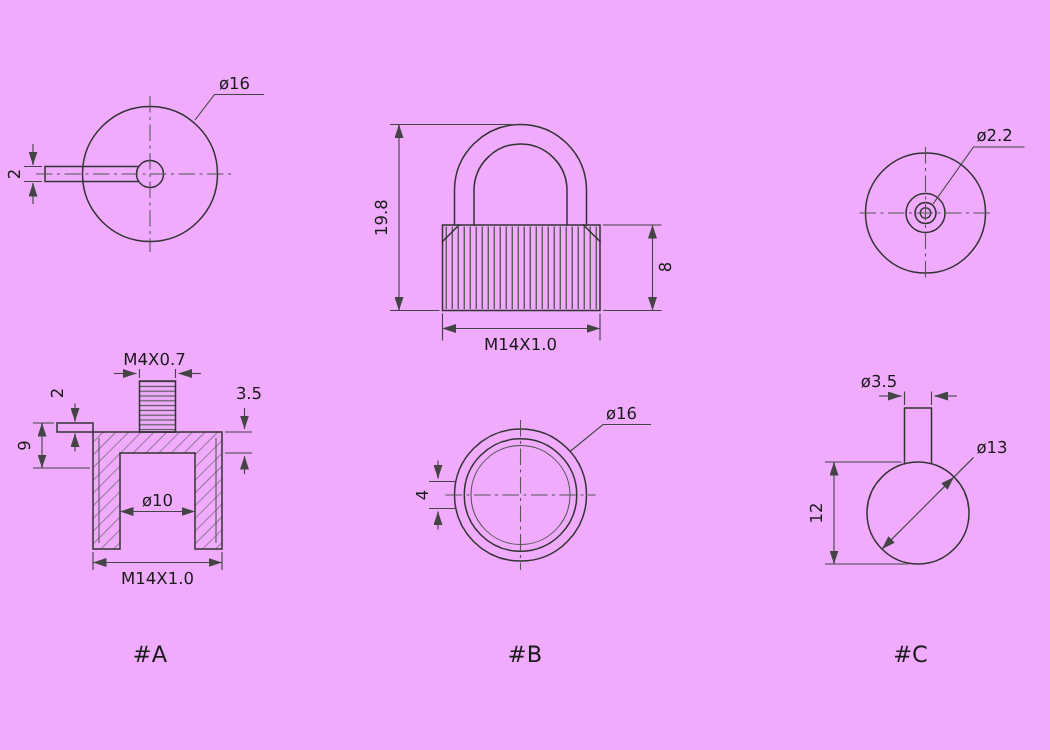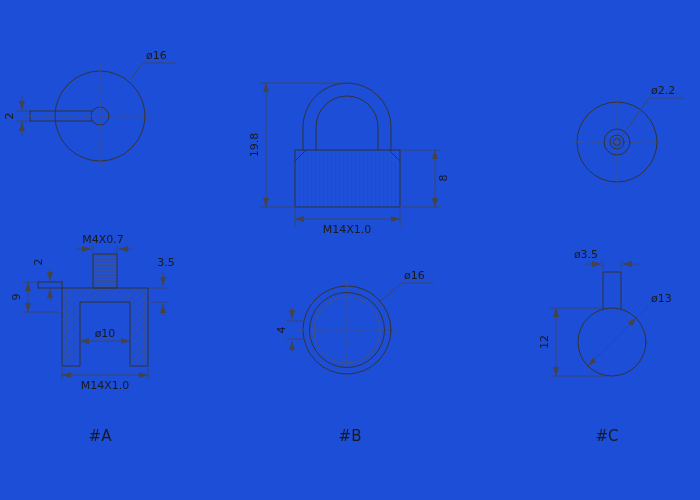--- a/index.html
+++ b/index.html
@@ -3,7 +3,7 @@
 <meta charset="utf-8">
 <style>
   html,body{margin:0;padding:0;background:#ffffff;}
-  .stage{width:700px;height:500px;background:#1d4ed8;position:relative;overflow:hidden;
+  .stage{width:700px;height:500px;background:#f0abfc;position:relative;overflow:hidden;
          font-family:"DejaVu Sans","Liberation Sans",sans-serif;}
   svg{display:block;}
   .ln{stroke:#333;stroke-width:1;fill:none;stroke-linecap:square;}

